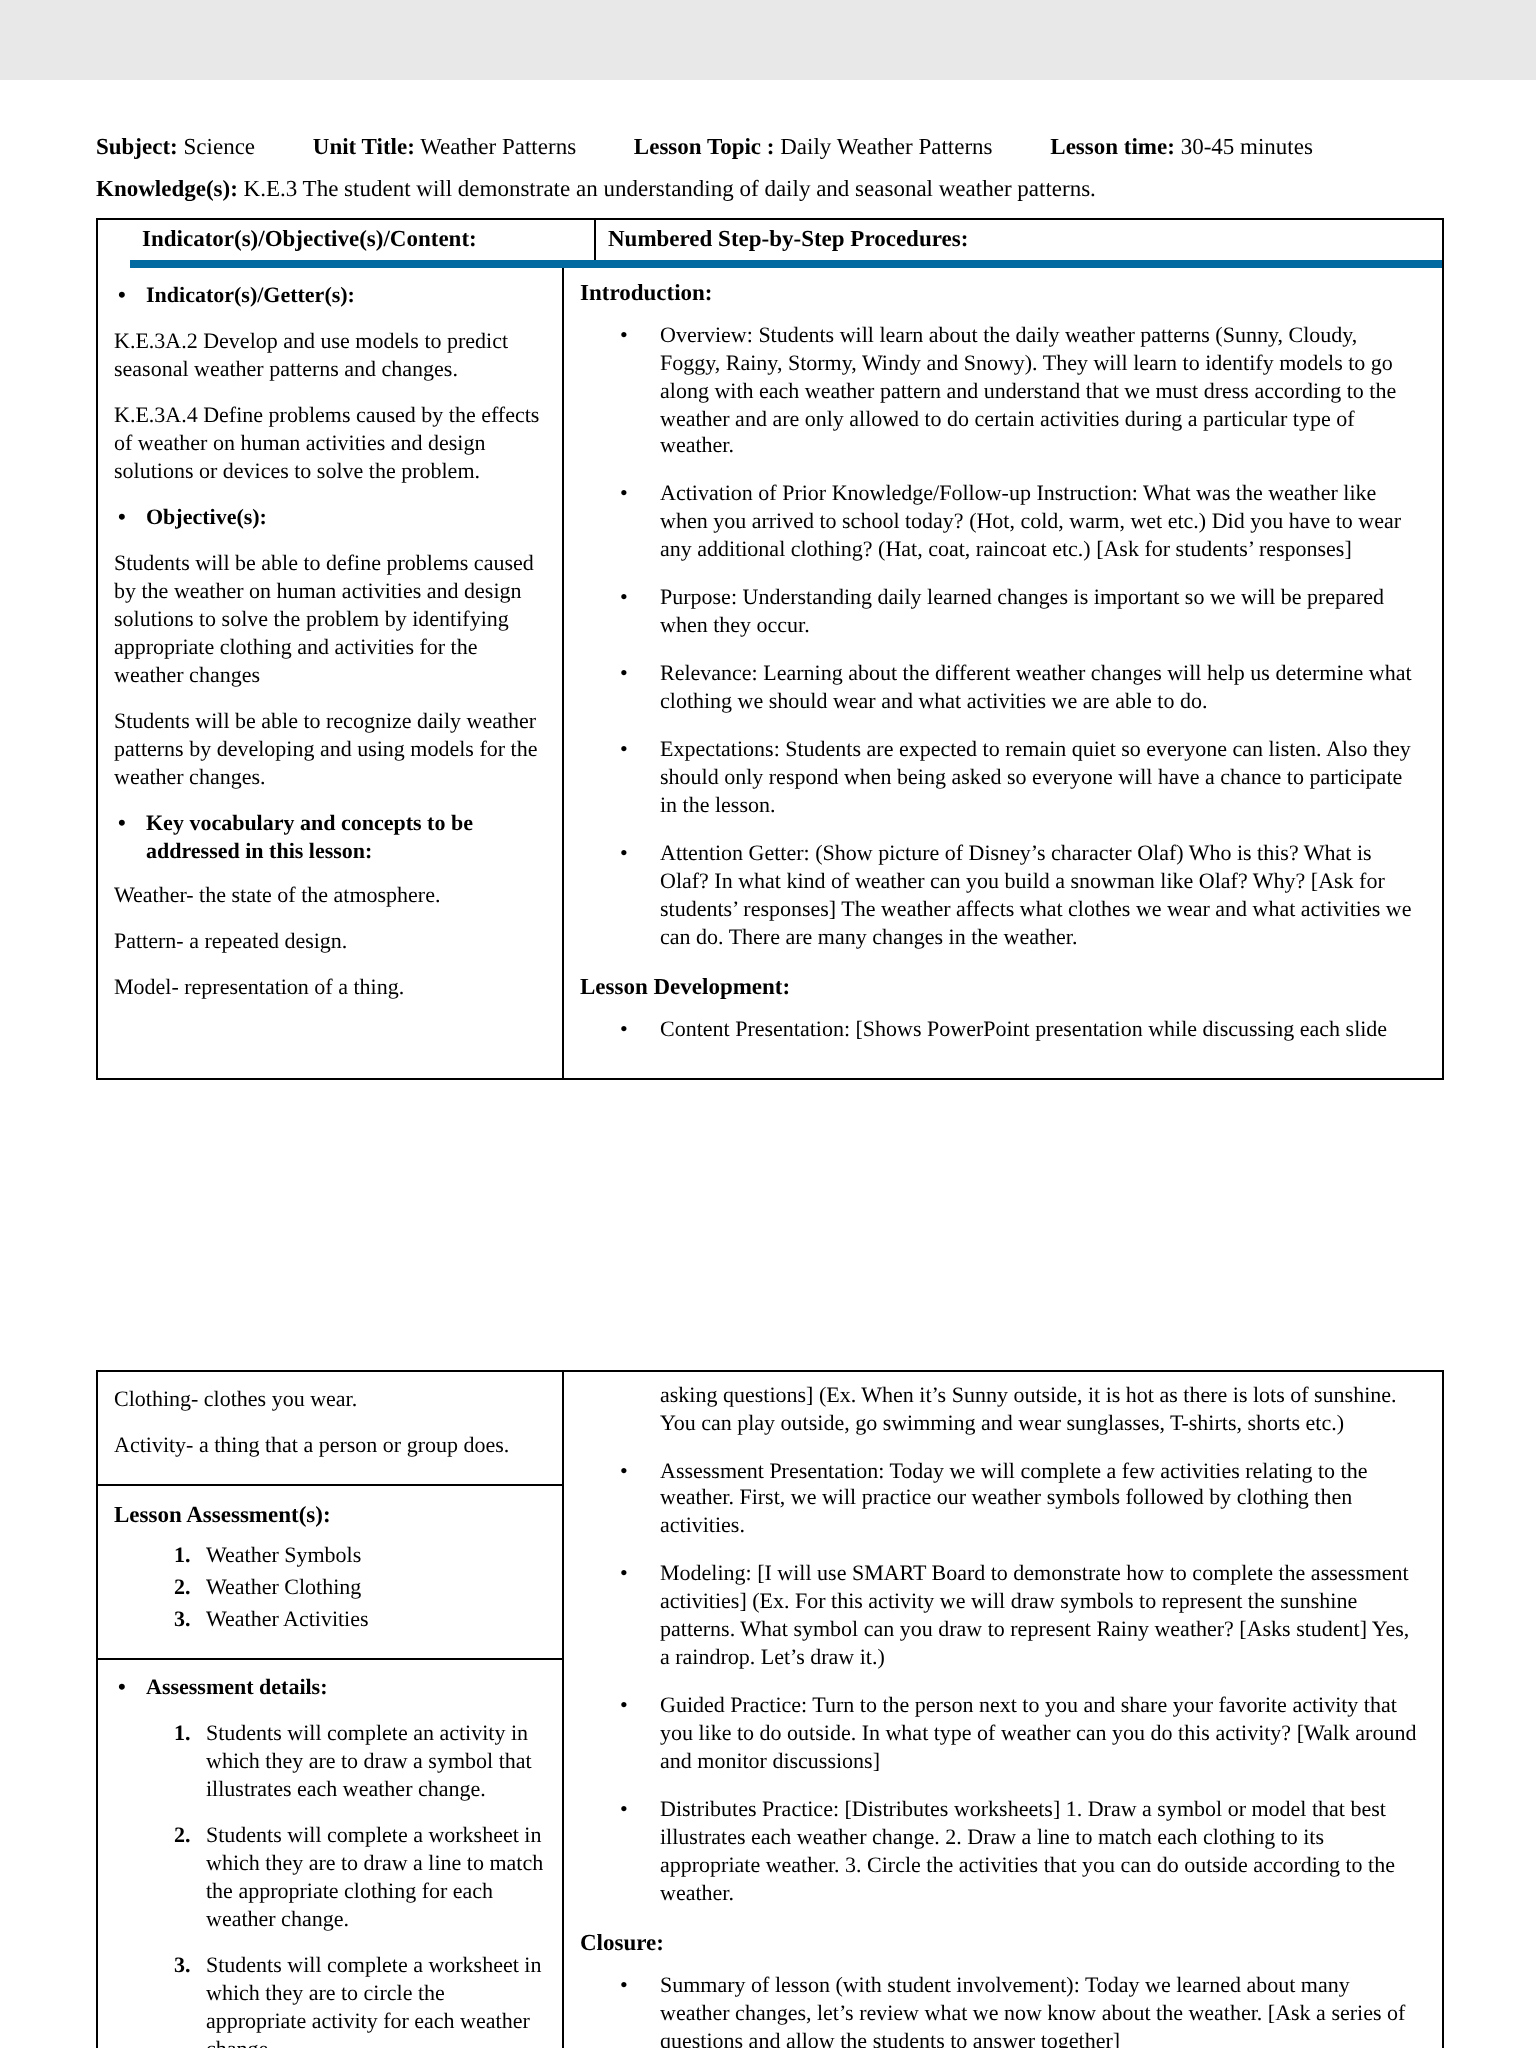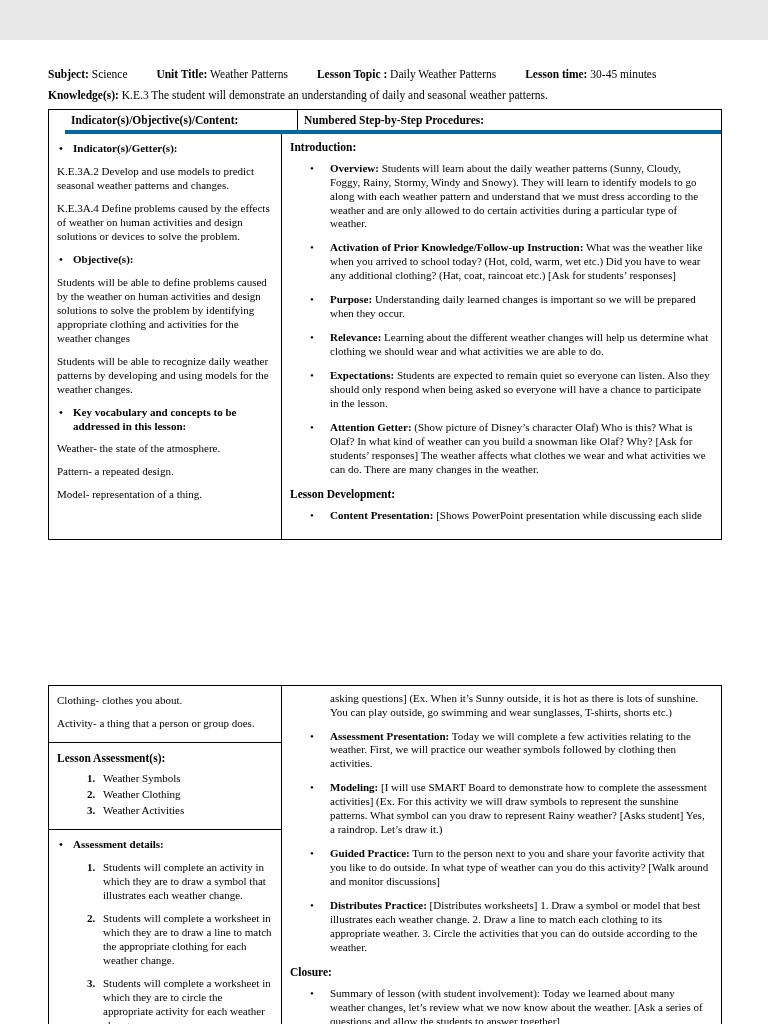--- a/index.html
+++ b/index.html
@@ -34,7 +34,7 @@
   .sec-head { font-weight:bold; font-size:11.5px; margin-bottom:7px; }
   .rb { position:relative; padding-left:40px; margin-bottom:10px; }
   .rb .dot { position:absolute; left:20px; top:0; }
-  .rb b { font-weight:bold; }
+  .rb b { font-weight:normal; }
   .cont-para { padding-left:40px; margin-bottom:10px; }
 
   .numi { position:relative; padding-left:46px; margin-bottom:2px; }

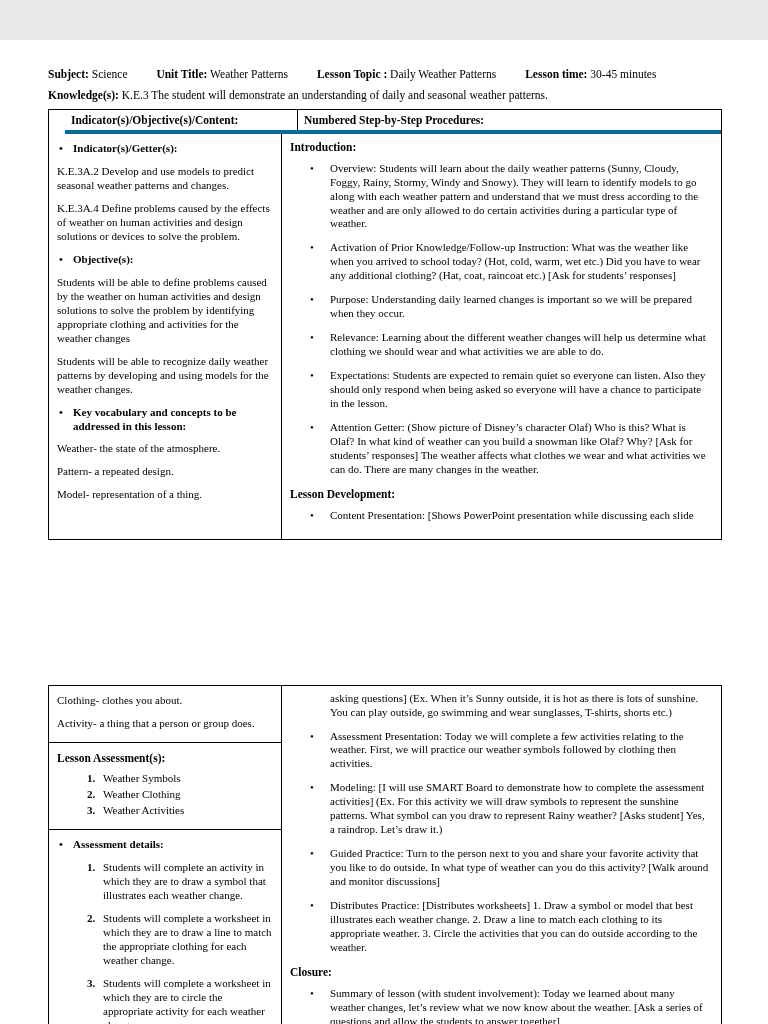--- a/index.html
+++ b/index.html
@@ -107,7 +107,7 @@
 
       <div class="t2-leftwrap">
         <div class="sub bordered">
-          <div class="para">Clothing- clothes you about.</div>
+          <div class="para">Clothing- clothes you wear.</div>
           <div class="para">Activity- a thing that a person or group does.</div>
         </div>
 

